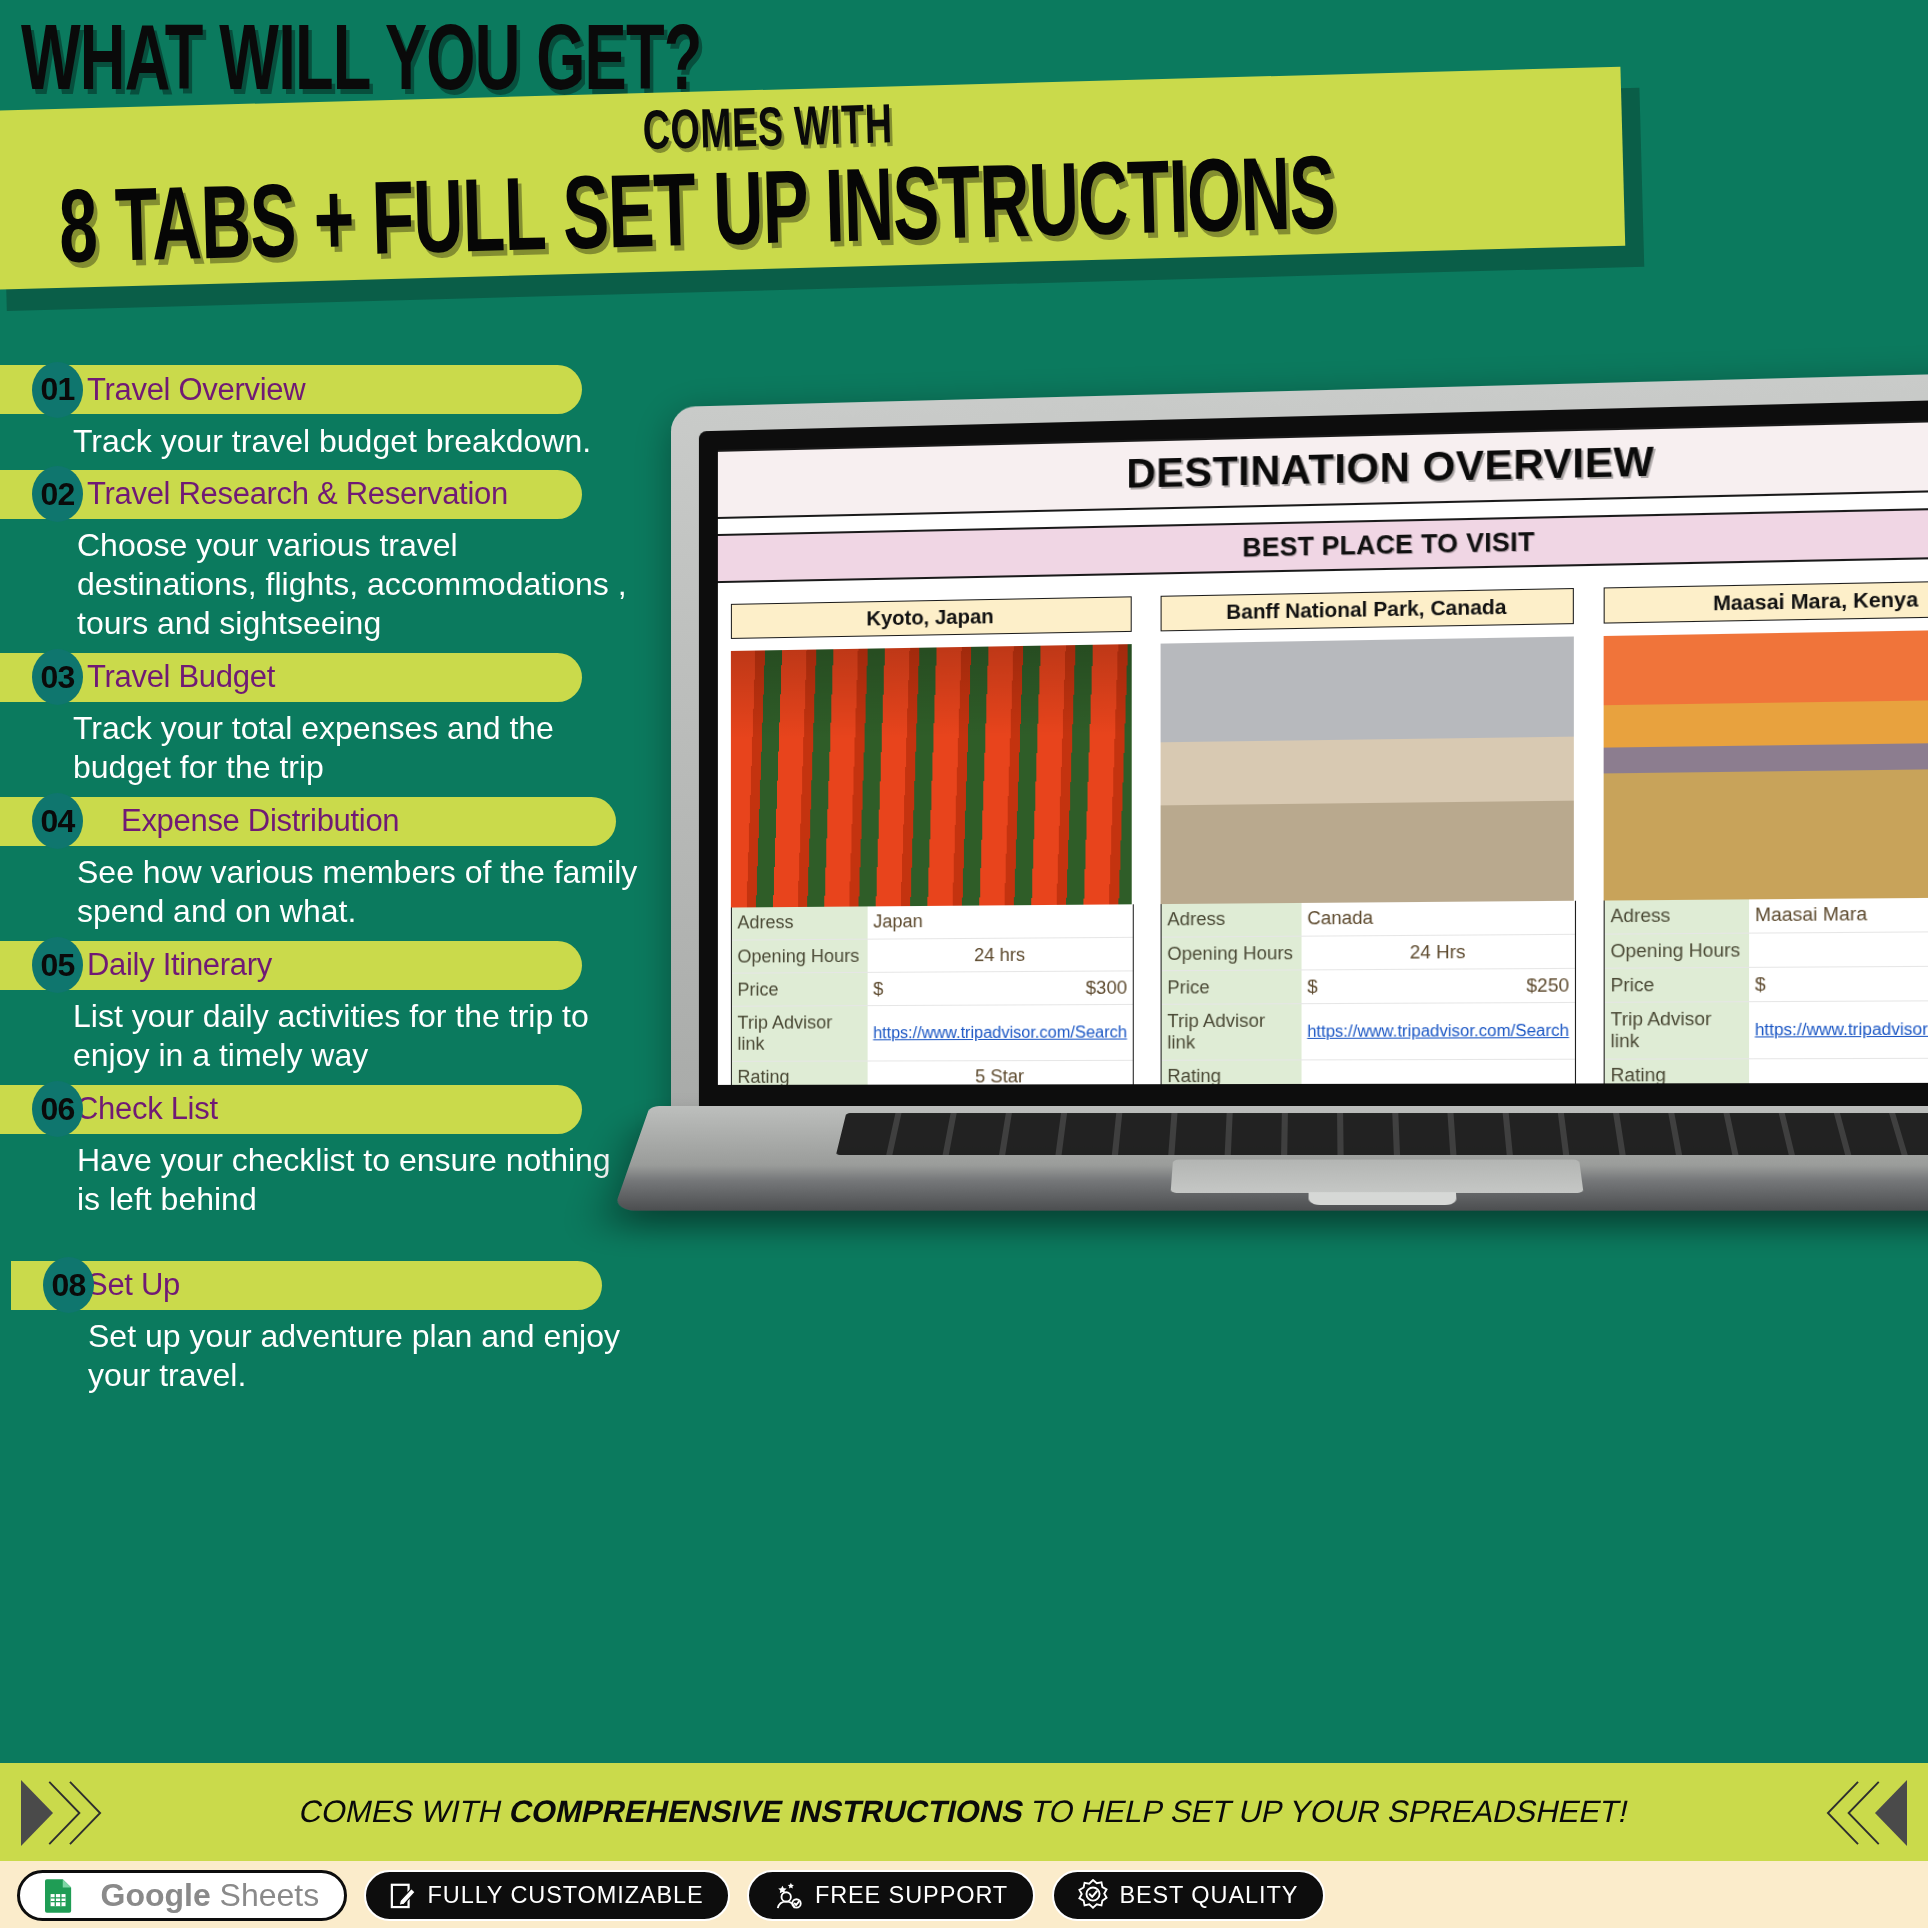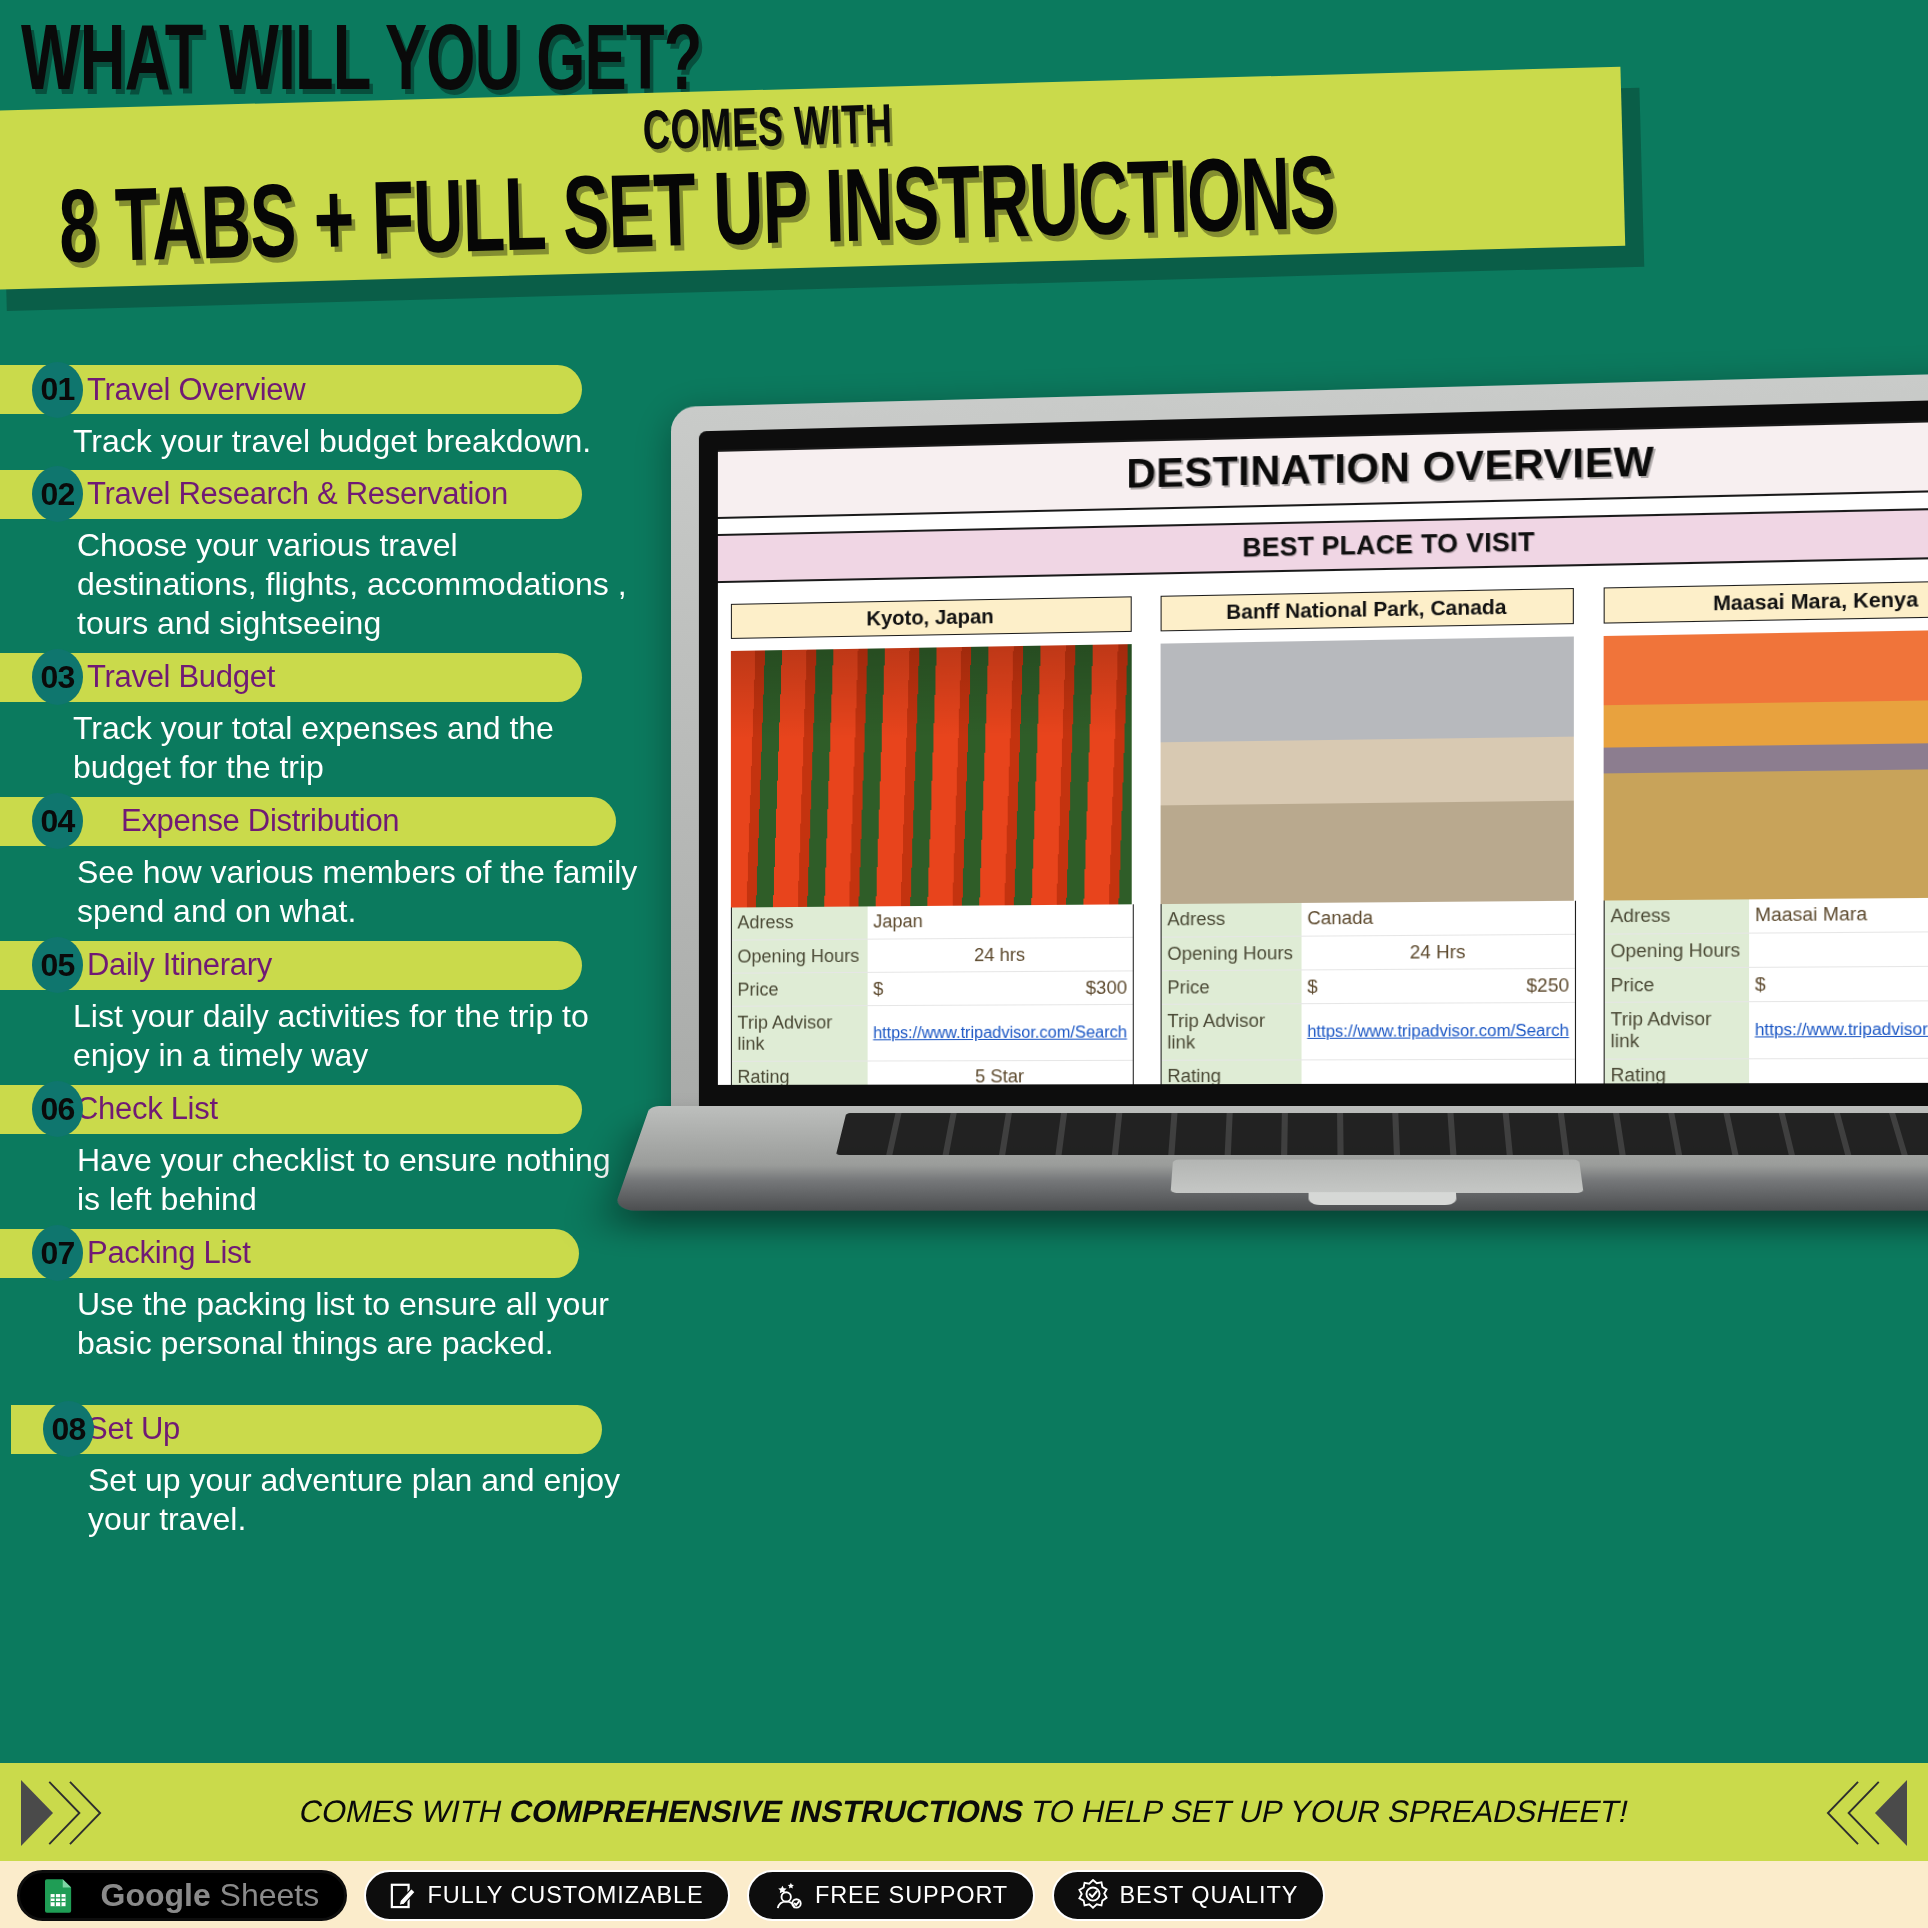--- a/index.html
+++ b/index.html
@@ -266,13 +266,6 @@
       <div class="desc ind">Have your checklist to ensure nothing is left behind</div>
     </div>
 
-    <div class="row">
-      <div class="pill w7">
-        <span class="num">07</span>
-        <span class="pill-title">Packing List</span>
-      </div>
-      <div class="desc ind">Use the packing list to ensure all your basic personal things are packed.</div>
-    </div>
 
     <div class="row" style="margin-top:32px;padding-left:11px;">
       <div class="pill w8">

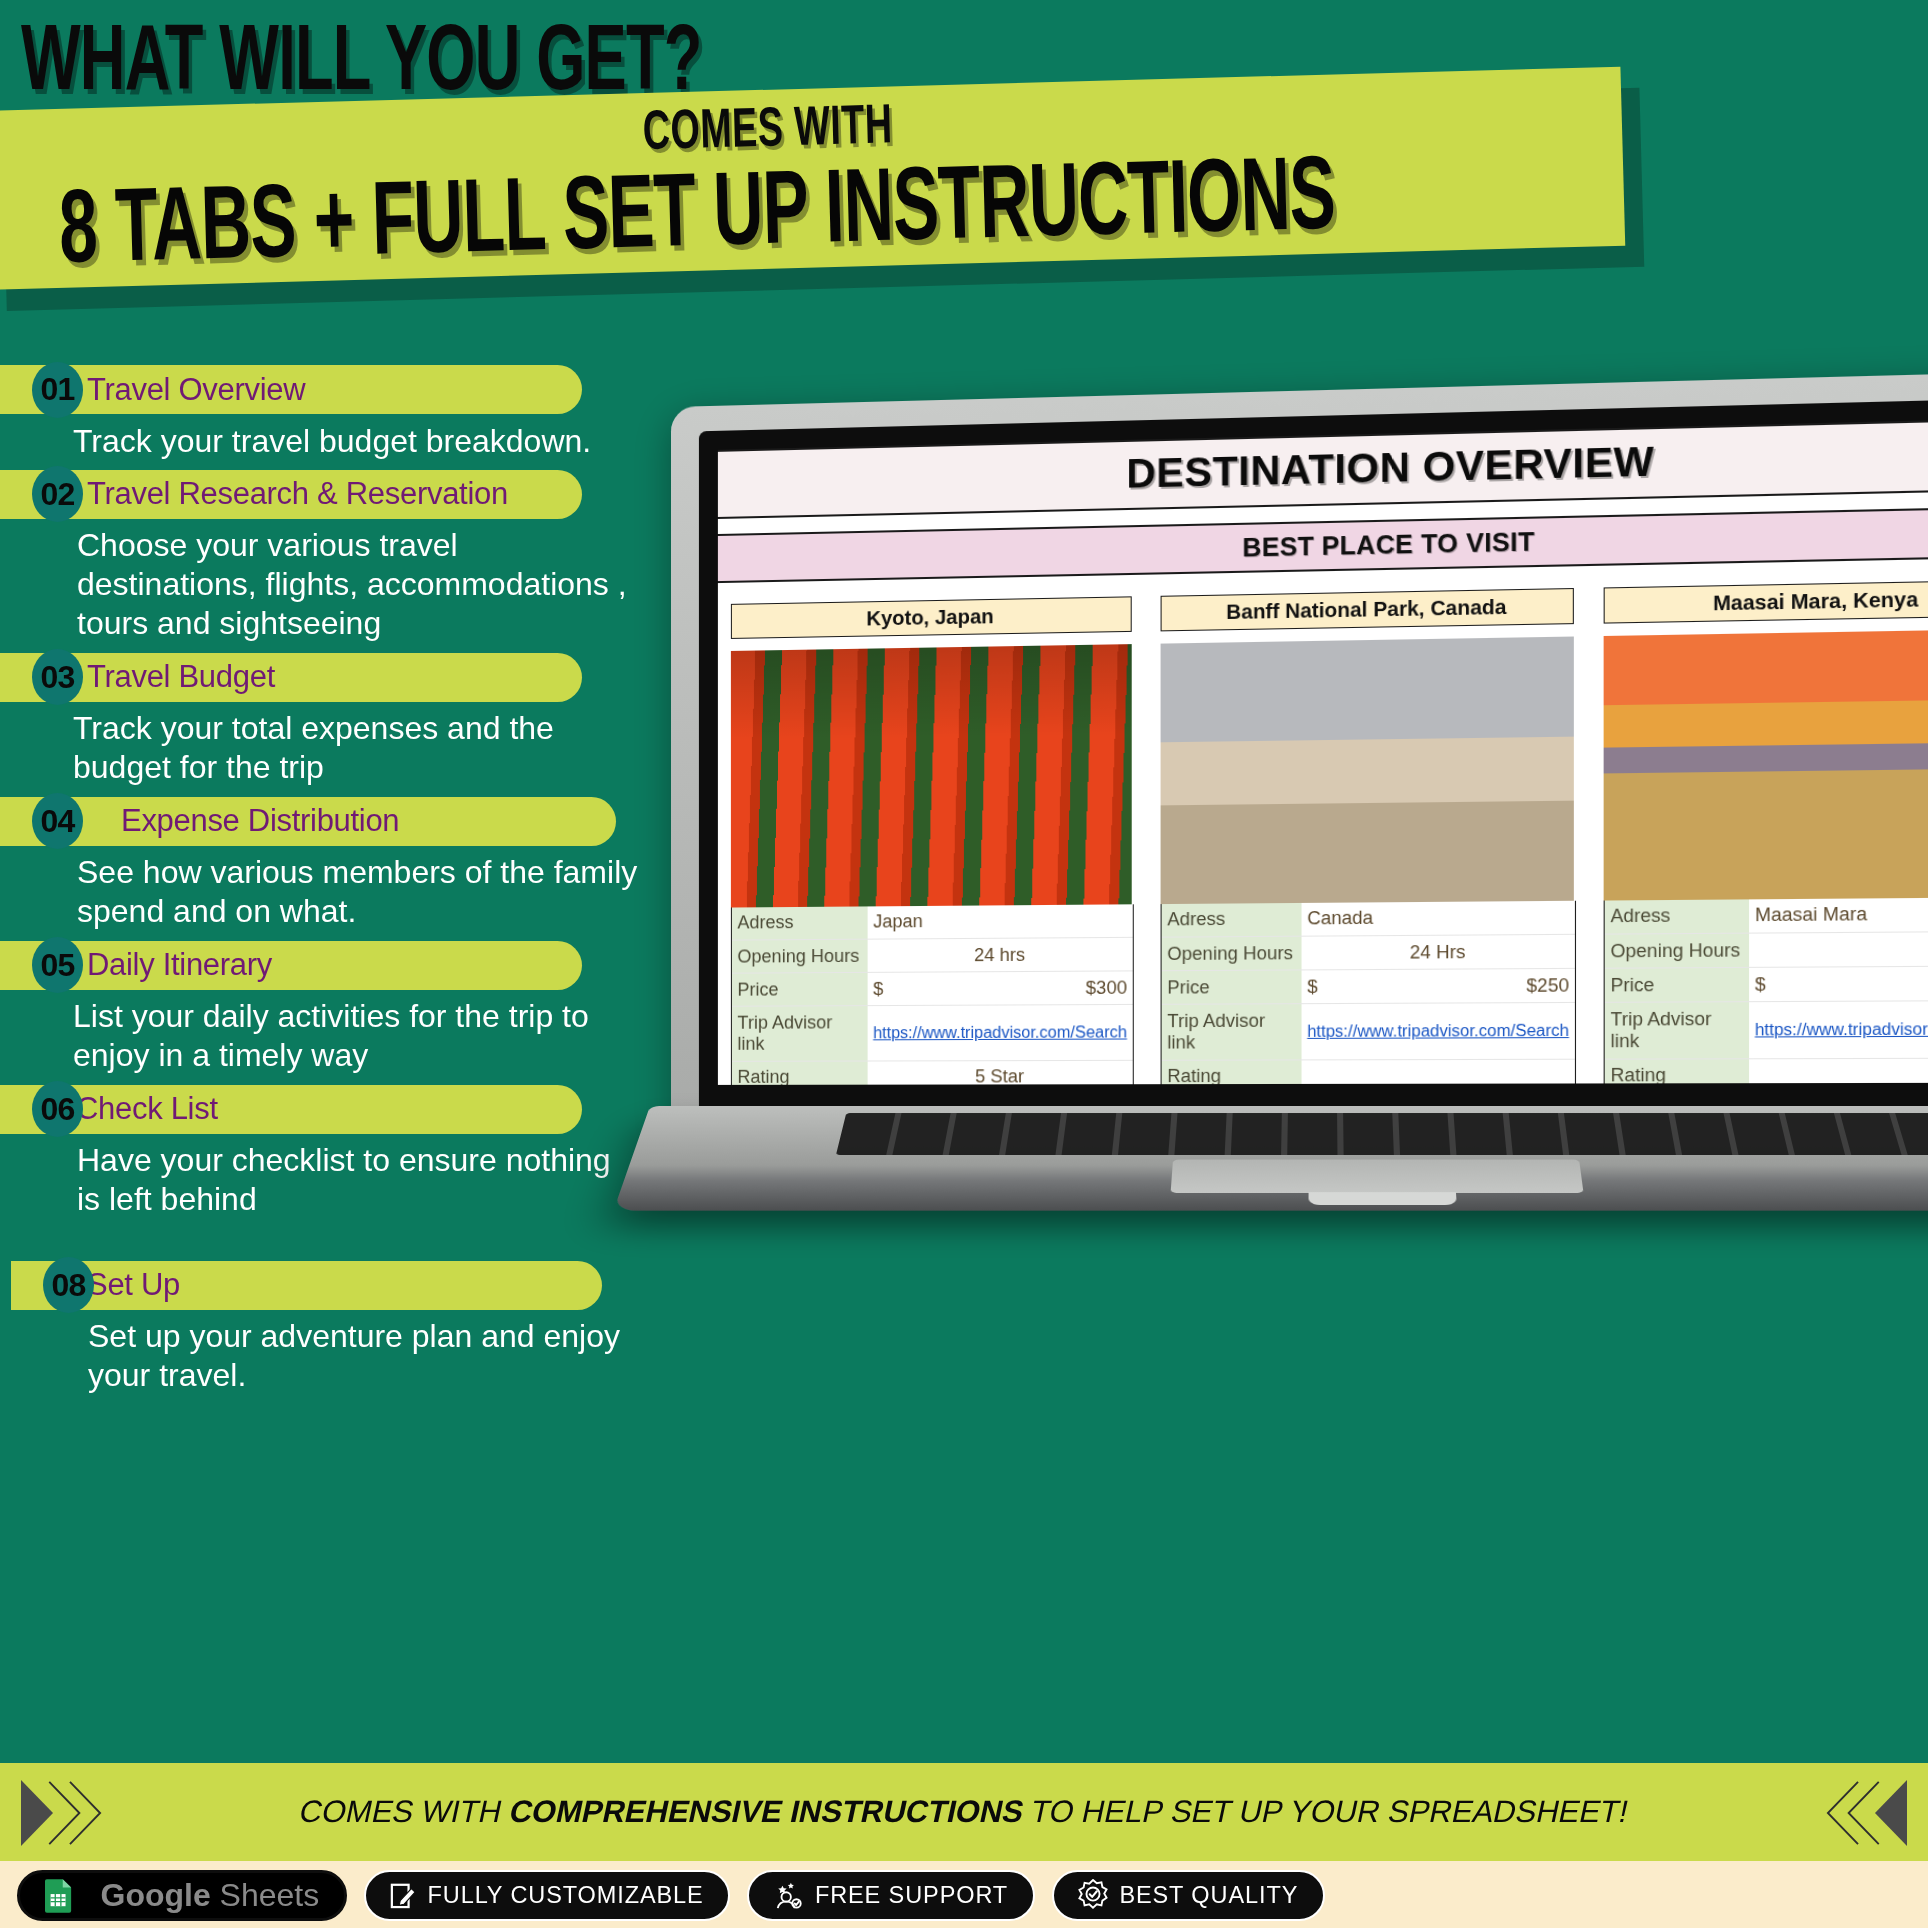--- a/index.html
+++ b/index.html
@@ -194,7 +194,7 @@
     font-size:23.5px;letter-spacing:0.9px;white-space:nowrap;
     border:2.8px solid #fff;box-sizing:border-box;
   }
-  .badge.light{background:#000000;color:#8d8d8d;border:3.8px solid #0d0d0d;gap:28px;}
+  .badge.light{background:#ffffff;color:#8d8d8d;border:3.8px solid #0d0d0d;gap:28px;}
   .badge .ico{display:inline-flex;align-items:center;}
   .gs-text{font-size:32px;color:#8a8a8a;letter-spacing:0;}
   .gs-text b{font-weight:bold;}

